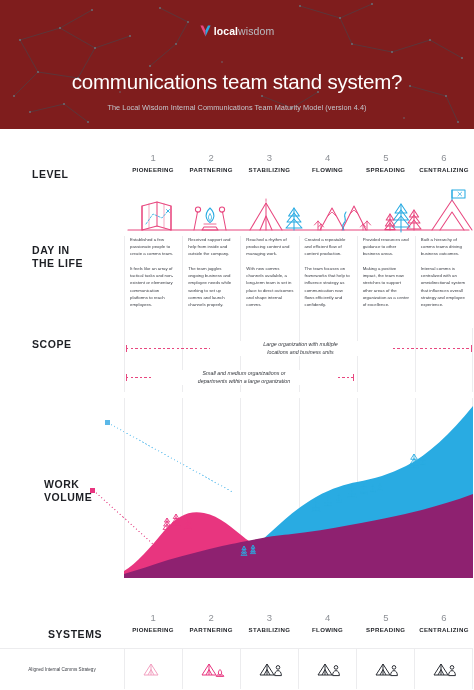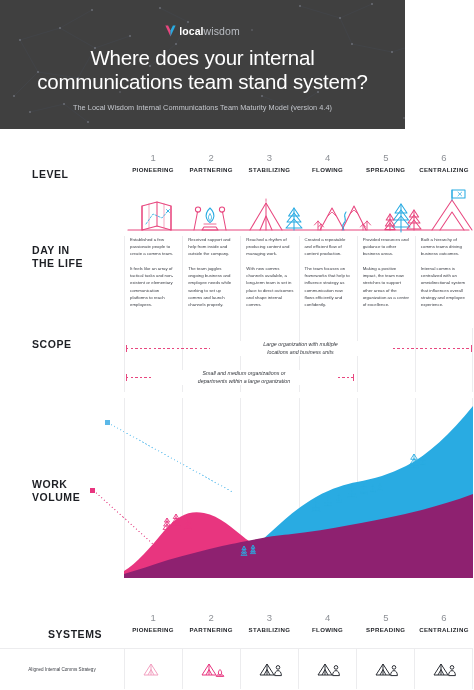--- a/index.html
+++ b/index.html
@@ -11,7 +11,7 @@
   .page{position:relative;width:474px;height:690px;overflow:hidden;}
 
   
-  .hero{position:relative;width:405px;height:129px;background:#404040;overflow:hidden;}
+  .hero{position:relative;width:474px;height:129px;background:#7f1d1d;overflow:hidden;}
   .hero svg.stars{position:absolute;inset:0;width:474px;height:129px;}
   .hero-inner{position:relative;z-index:2;text-align:center;padding-top:24px;}
   .logo-row{display:flex;align-items:center;justify-content:center;gap:3px;height:14px;}

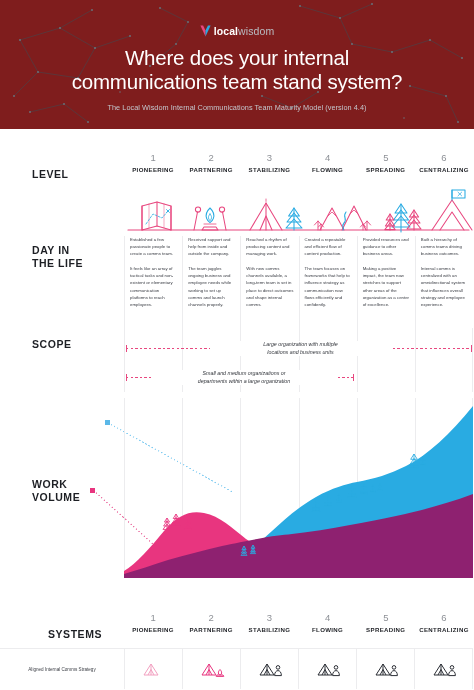--- a/index.html
+++ b/index.html
@@ -150,7 +150,7 @@
       </div>
 
       <h1>
-        <span>Where does your internal</span><br>
+        <br>
         <span>communications team stand system?</span>
       </h1>
       <div class="sub">The Local Wisdom Internal Communications Team Maturity Model (version 4.4)</div>

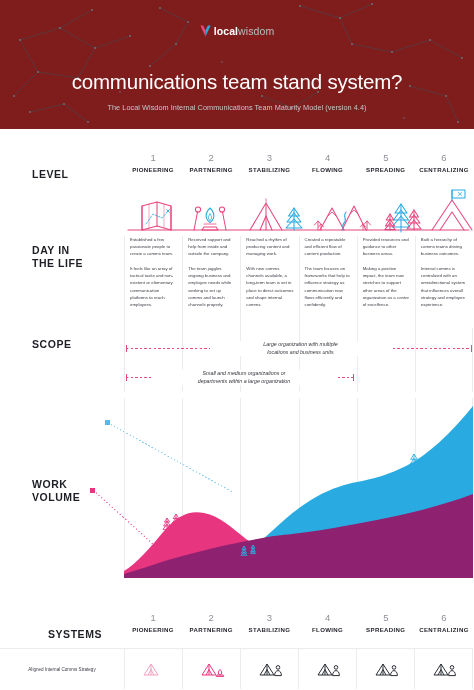--- a/index.html
+++ b/index.html
@@ -335,7 +335,7 @@
   <div class="legend-sq" style="left:105px;top:420px;background:#5bb8e8;"></div>
   <div class="leader blue" style="left:111px;top:424px;width:139px;transform:rotate(29deg);"></div>
 
-  <div class="rowlabel" style="left:32px;top:478px;">
+  <div class="rowlabel" style="left:44px;top:478px;">
     <span>WORK</span><br>
     <span>VOLUME</span>
   </div>

